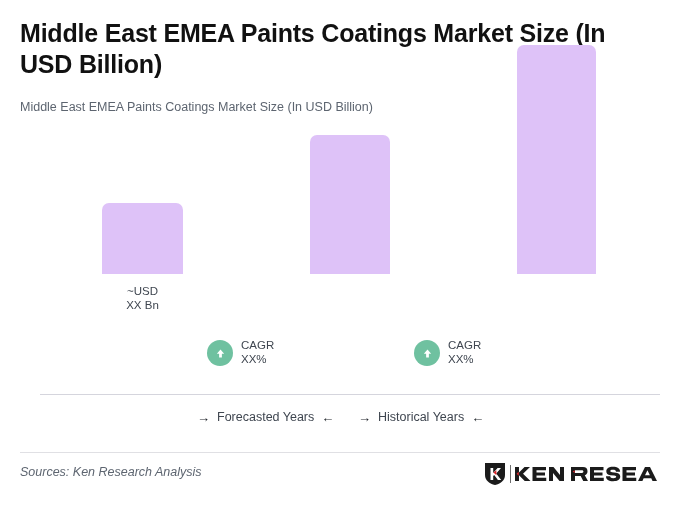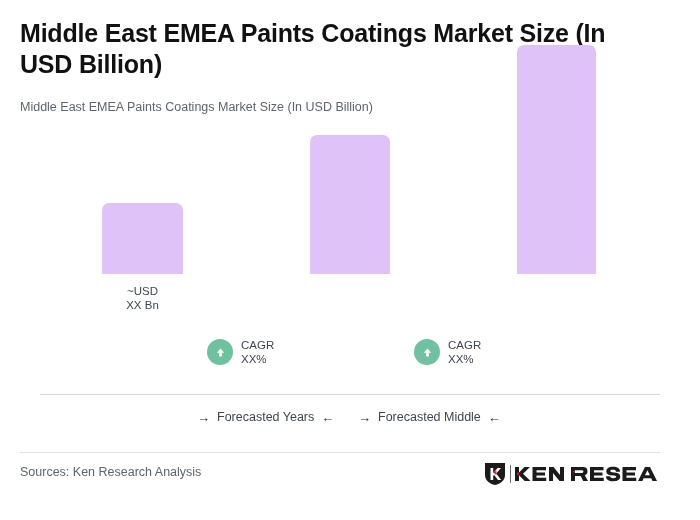--- a/index.html
+++ b/index.html
@@ -83,7 +83,7 @@
   .cagr {
     position: absolute;
     display: flex;
-    align-items: center;
+    align-items: flex-end;
     gap: 8px;
   }
   .cagr-1 { left: 207px; top: 338px; }

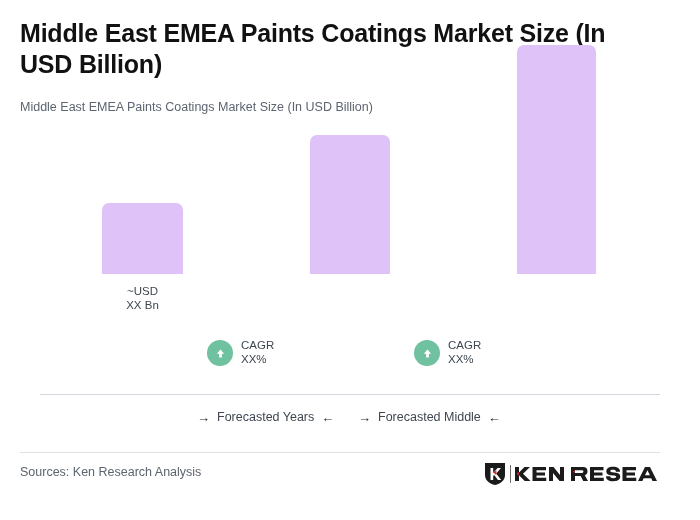--- a/index.html
+++ b/index.html
@@ -203,7 +203,7 @@
 
     <div class="period period-fcst">
       <span class="arr">→</span>
-      <span>Forecasted Middle</span>
+      <span>Historical Years</span>
       <span class="arr">←</span>
     </div>
   </div>

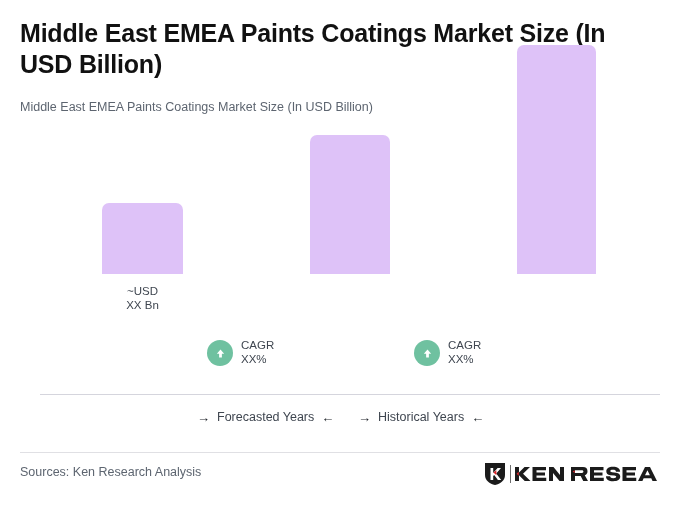--- a/index.html
+++ b/index.html
@@ -140,6 +140,7 @@
     top: 465px;
     font-size: 12.5px;
     color: #5d6570;
+    font-style: italic;
   }
   .logo {
     position: absolute;

